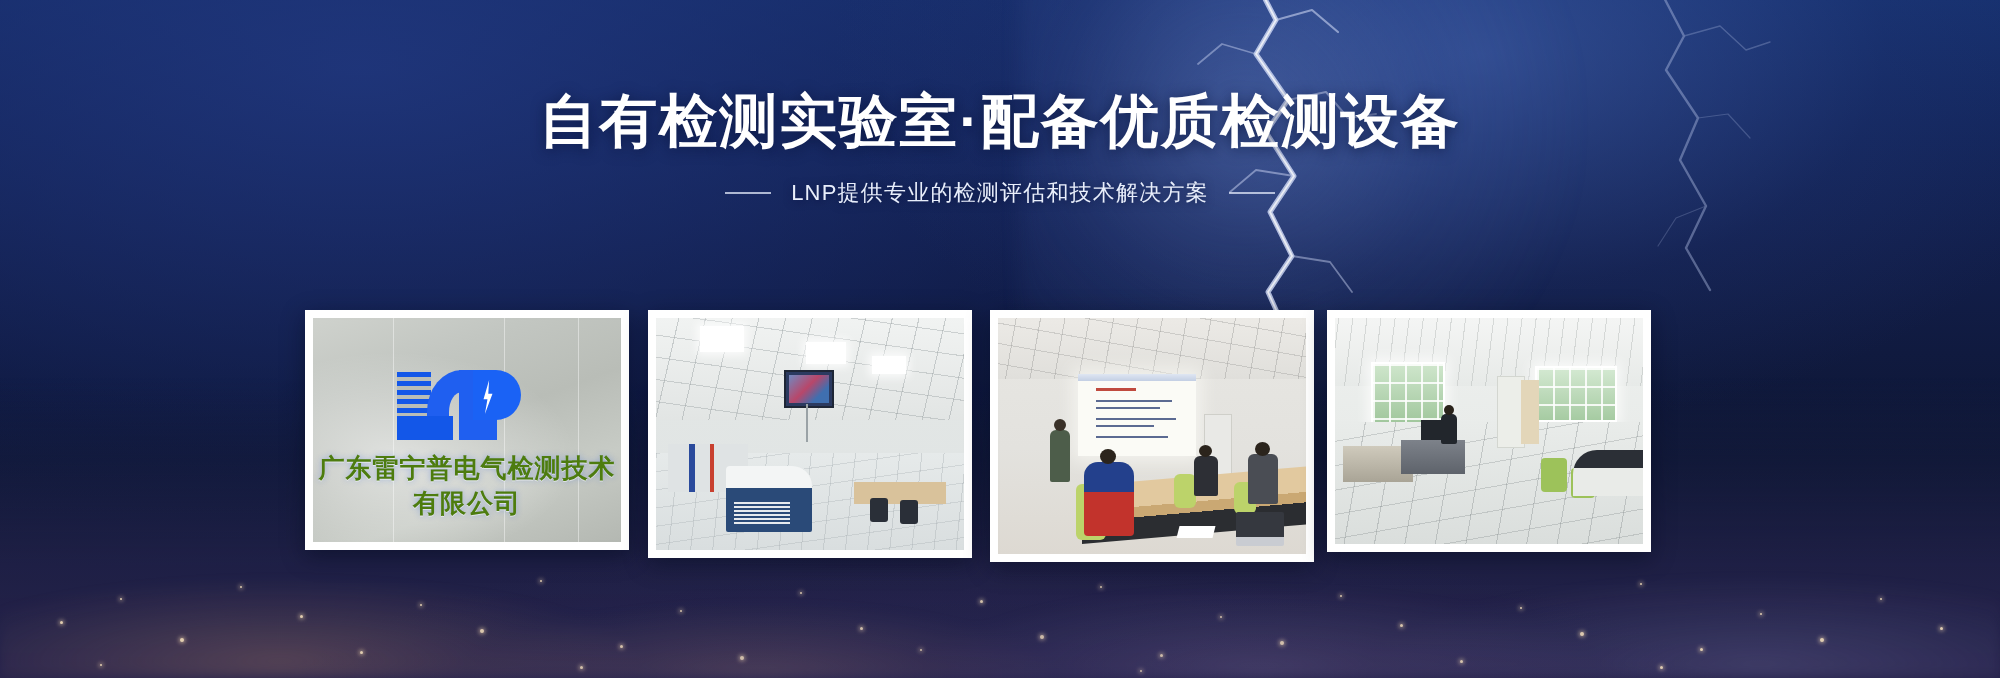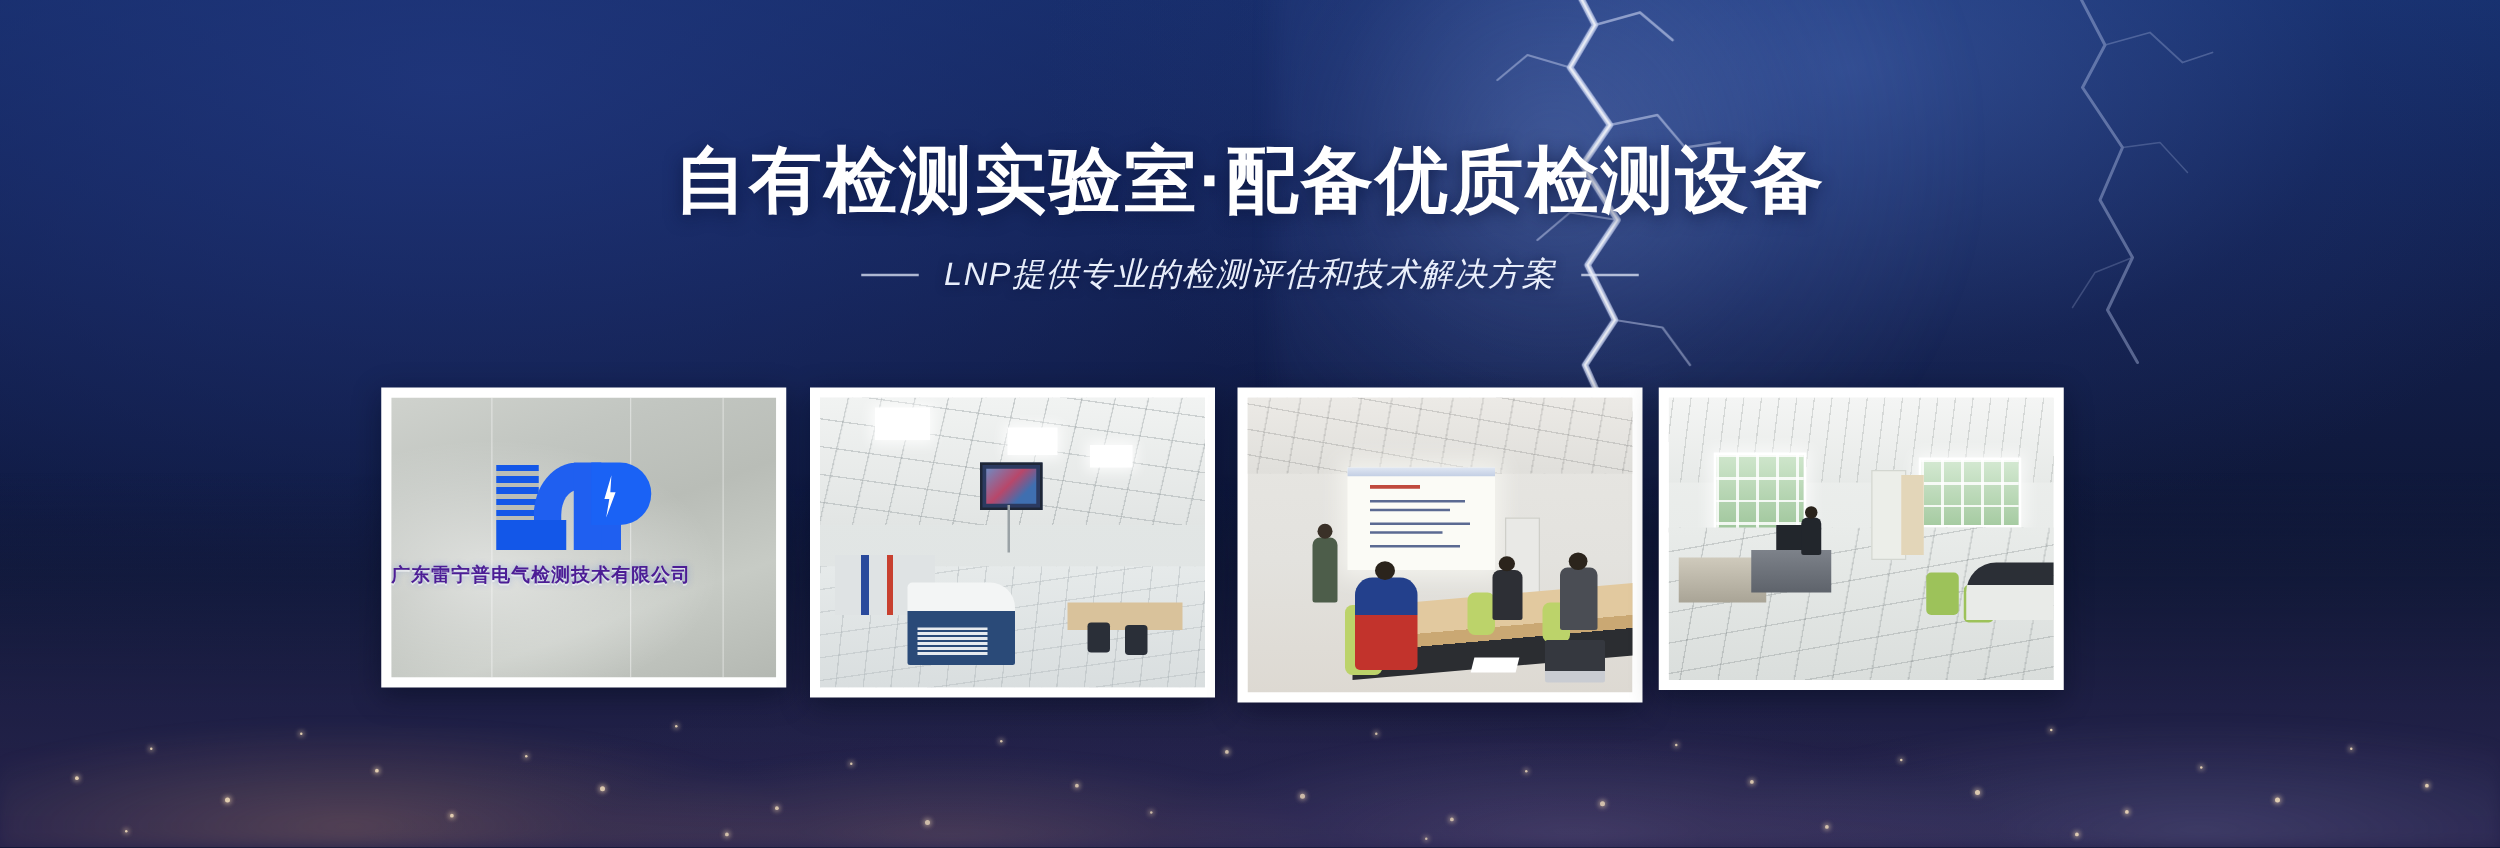--- a/index.html
+++ b/index.html
@@ -37,7 +37,7 @@
 
   
   .headline-wrap{position:absolute;left:0;top:0;width:2000px;text-align:center;}
-  .headline{margin:0;padding-top:116px;color:#ffffff;font-size:58px;line-height:1;
+  .headline{margin:0;padding-top:92px;color:#ffffff;font-size:58px;line-height:1;
     font-weight:700;letter-spacing:2px;text-shadow:0 2px 14px rgba(10,20,60,.75);}
   .sub-row{margin-top:28px;display:flex;align-items:center;justify-content:center;gap:20px;}
   .rule{display:block;width:46px;height:2px;background:rgba(225,232,248,.75);}

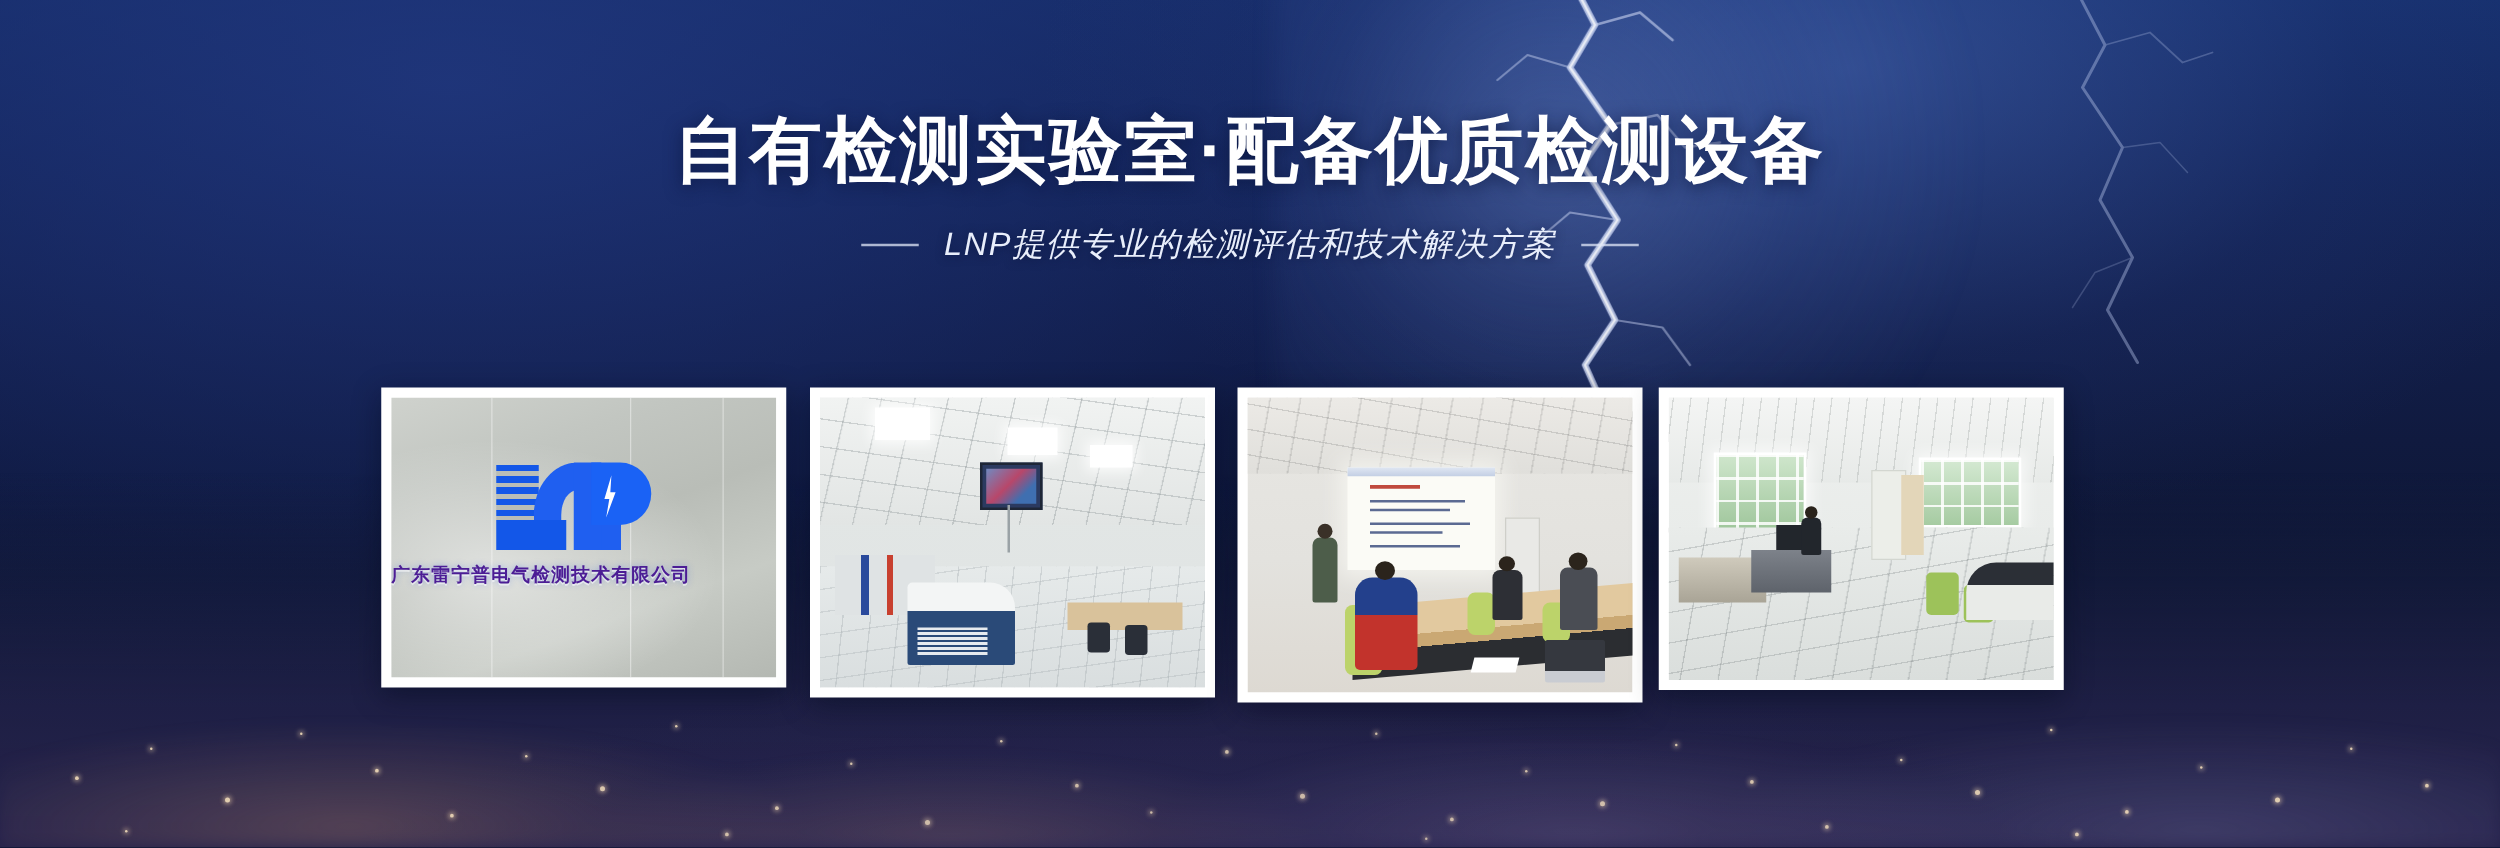--- a/index.html
+++ b/index.html
@@ -41,7 +41,7 @@
     font-weight:700;letter-spacing:2px;text-shadow:0 2px 14px rgba(10,20,60,.75);}
   .sub-row{margin-top:28px;display:flex;align-items:center;justify-content:center;gap:20px;}
   .rule{display:block;width:46px;height:2px;background:rgba(225,232,248,.75);}
-  .subtitle{color:#e8eefb;font-size:26px;letter-spacing:1.2px;text-shadow:0 1px 8px rgba(10,20,60,.7);font-style:italic;}
+  .subtitle{color:#e8eefb;font-size:22px;letter-spacing:1.2px;text-shadow:0 1px 8px rgba(10,20,60,.7);}
 
   
   .cards{position:absolute;left:0;top:310px;width:2000px;height:250px;}

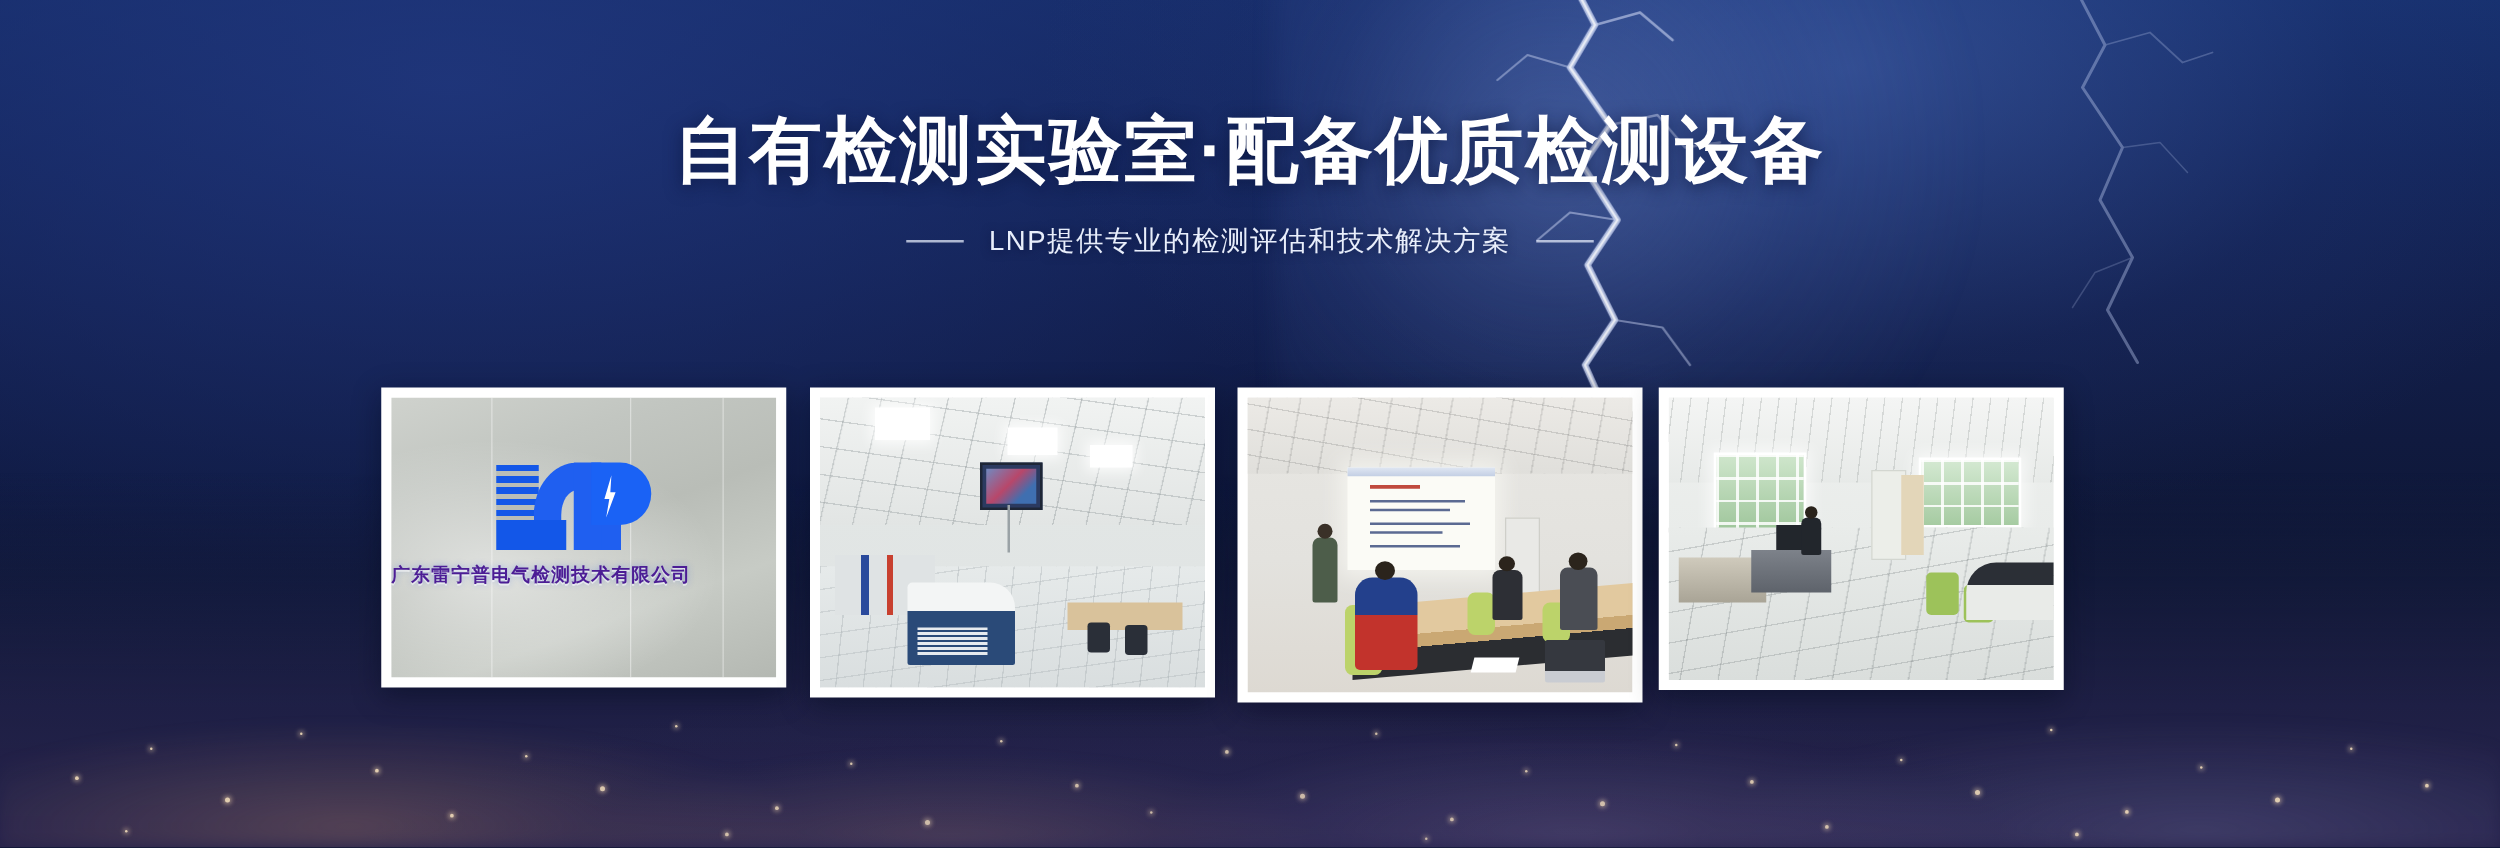--- a/index.html
+++ b/index.html
@@ -67,8 +67,8 @@
   .logo .flash{position:absolute;left:84px;top:14px;width:0;height:0;}
   .logo .flash:before{content:"";position:absolute;width:14px;height:34px;background:#ffffff;
     clip-path:polygon(58% 0,18% 56%,46% 56%,28% 100%,82% 40%,52% 40%);}
-  .cn-name{position:absolute;left:0;right:0;top:133px;text-align:left;color:#4c1d95;
-    font-size:15px;font-weight:700;letter-spacing:1px;
+  .cn-name{position:absolute;left:0;right:0;top:133px;text-align:center;color:#4d7c0f;
+    font-size:26px;font-weight:700;letter-spacing:1px;
     text-shadow:0 1px 0 rgba(255,255,255,.55), 0 0 6px rgba(30,80,220,.35);}
   .en-name{position:absolute;left:0;right:0;top:158px;text-align:center;color:#1a4fdc;
     font-size:9px;font-weight:700;letter-spacing:.2px;}

